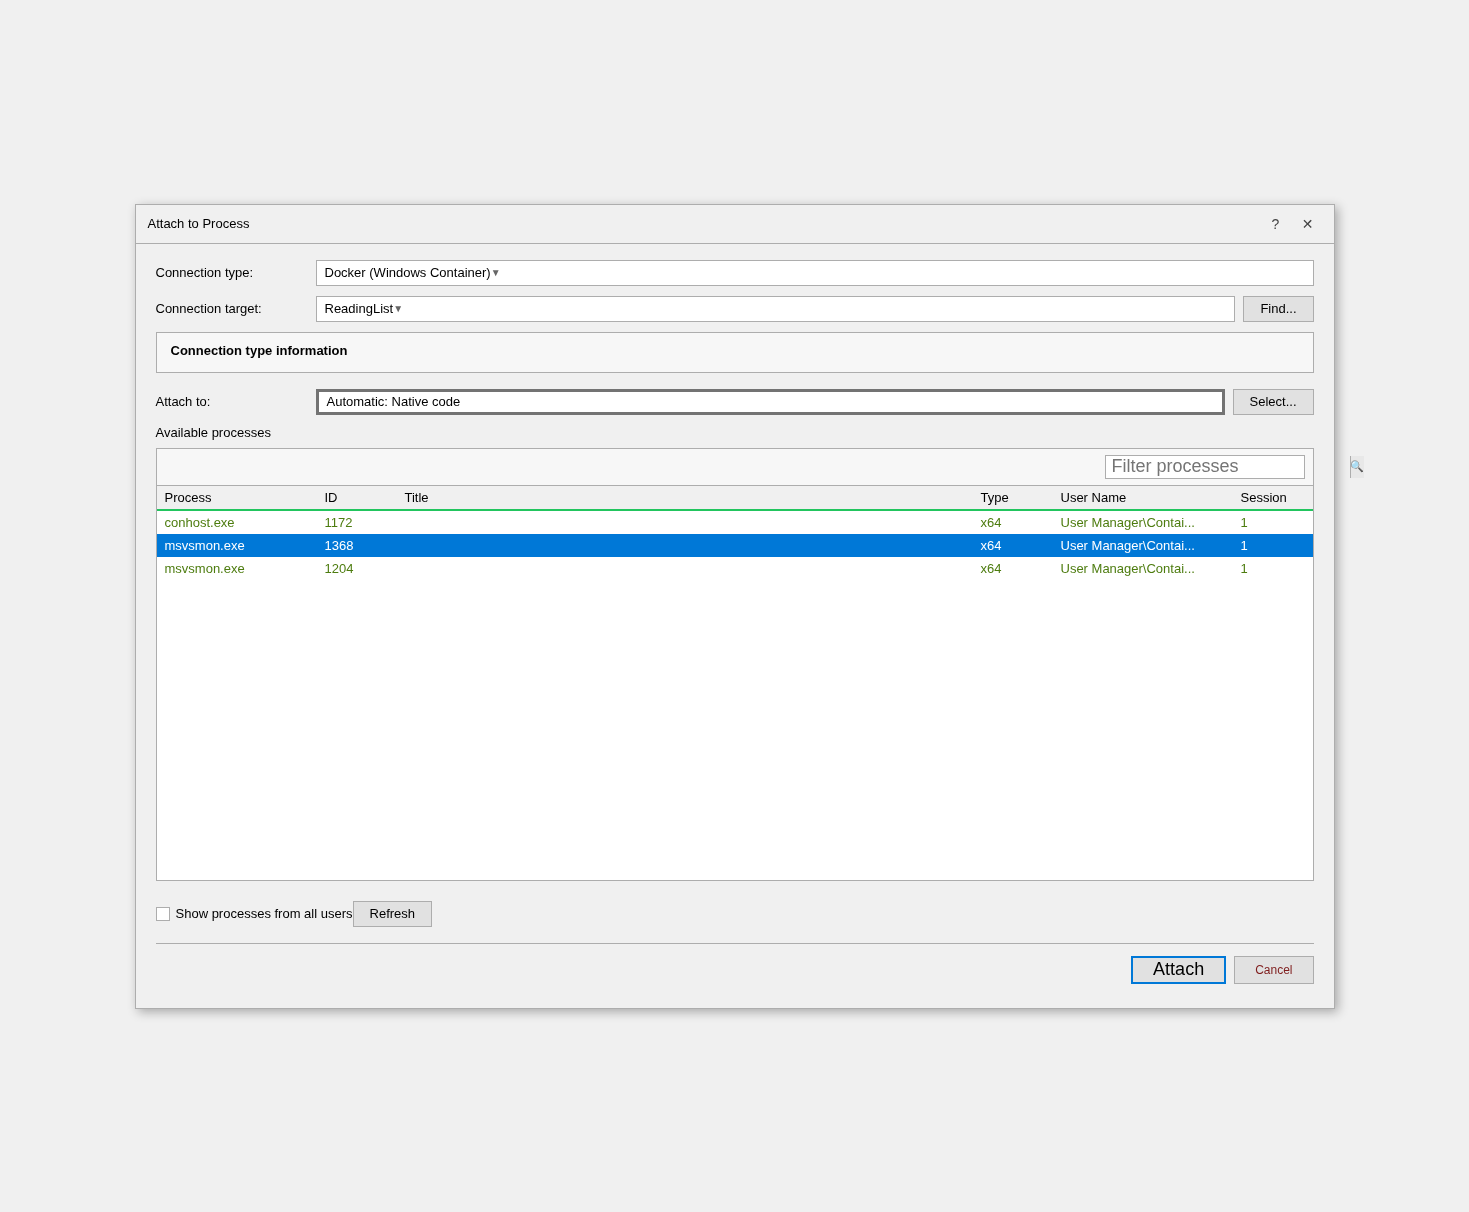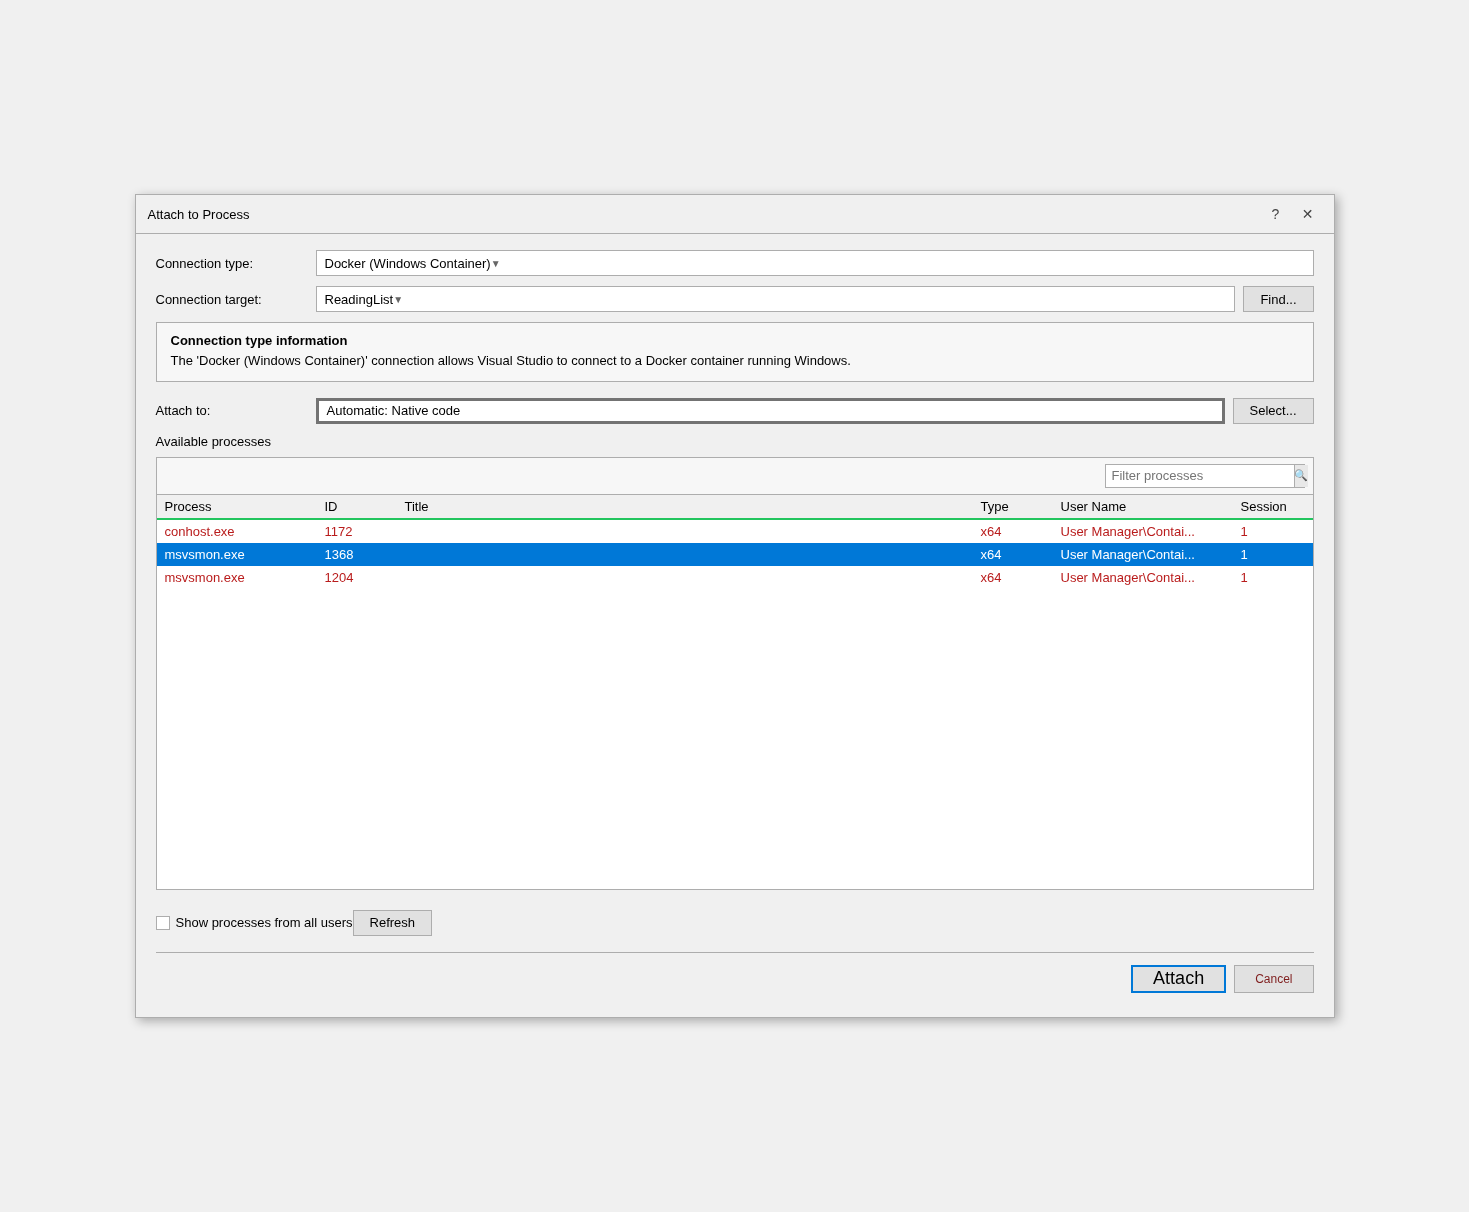--- a/index.html
+++ b/index.html
@@ -350,7 +350,6 @@
 
     <div class="info-section">
       <div class="info-title">Connection type information</div>
-      <div class="info-text">The 'Docker (Windows Container)' connection allows Visual Studio to connect to a Docker container running Windows.</div>
     </div>
 
     <div class="attach-row">

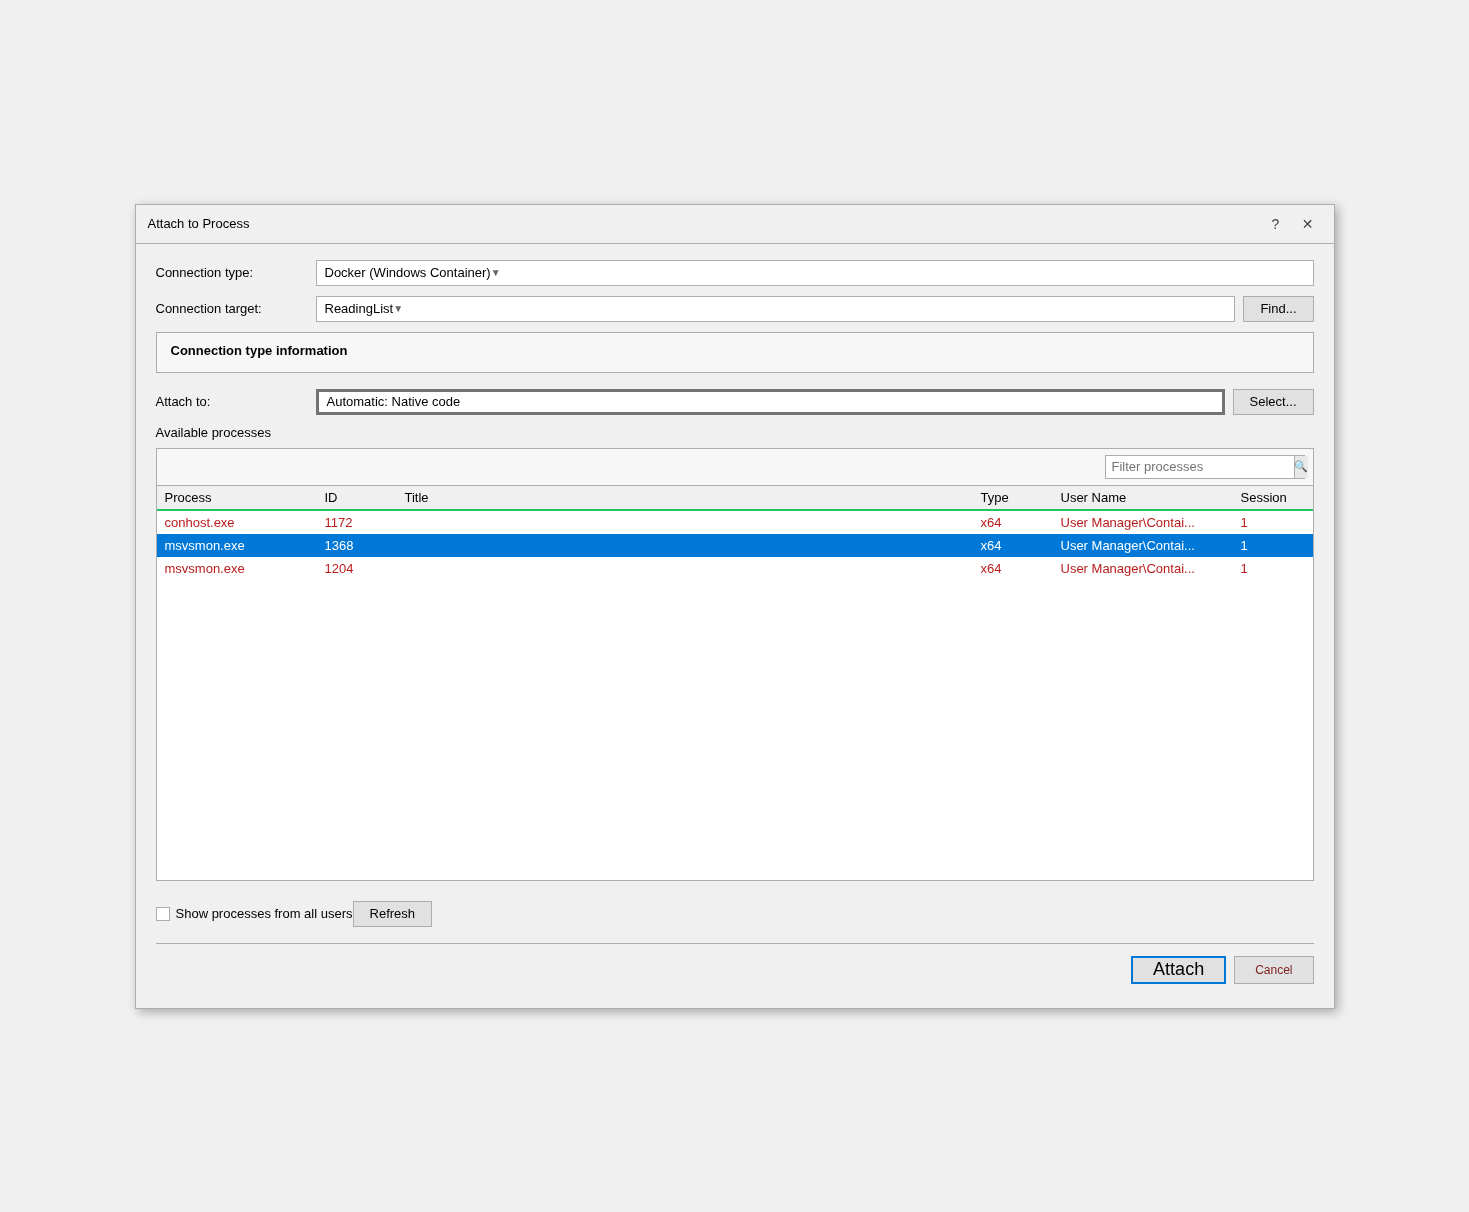--- a/index.html
+++ b/index.html
@@ -195,7 +195,7 @@
       border: none;
       outline: none;
       padding: 2px 6px;
-      font-size: 13px;
+      font-size: 18px;
       background: transparent;
       color: #8b5cf6;
     }

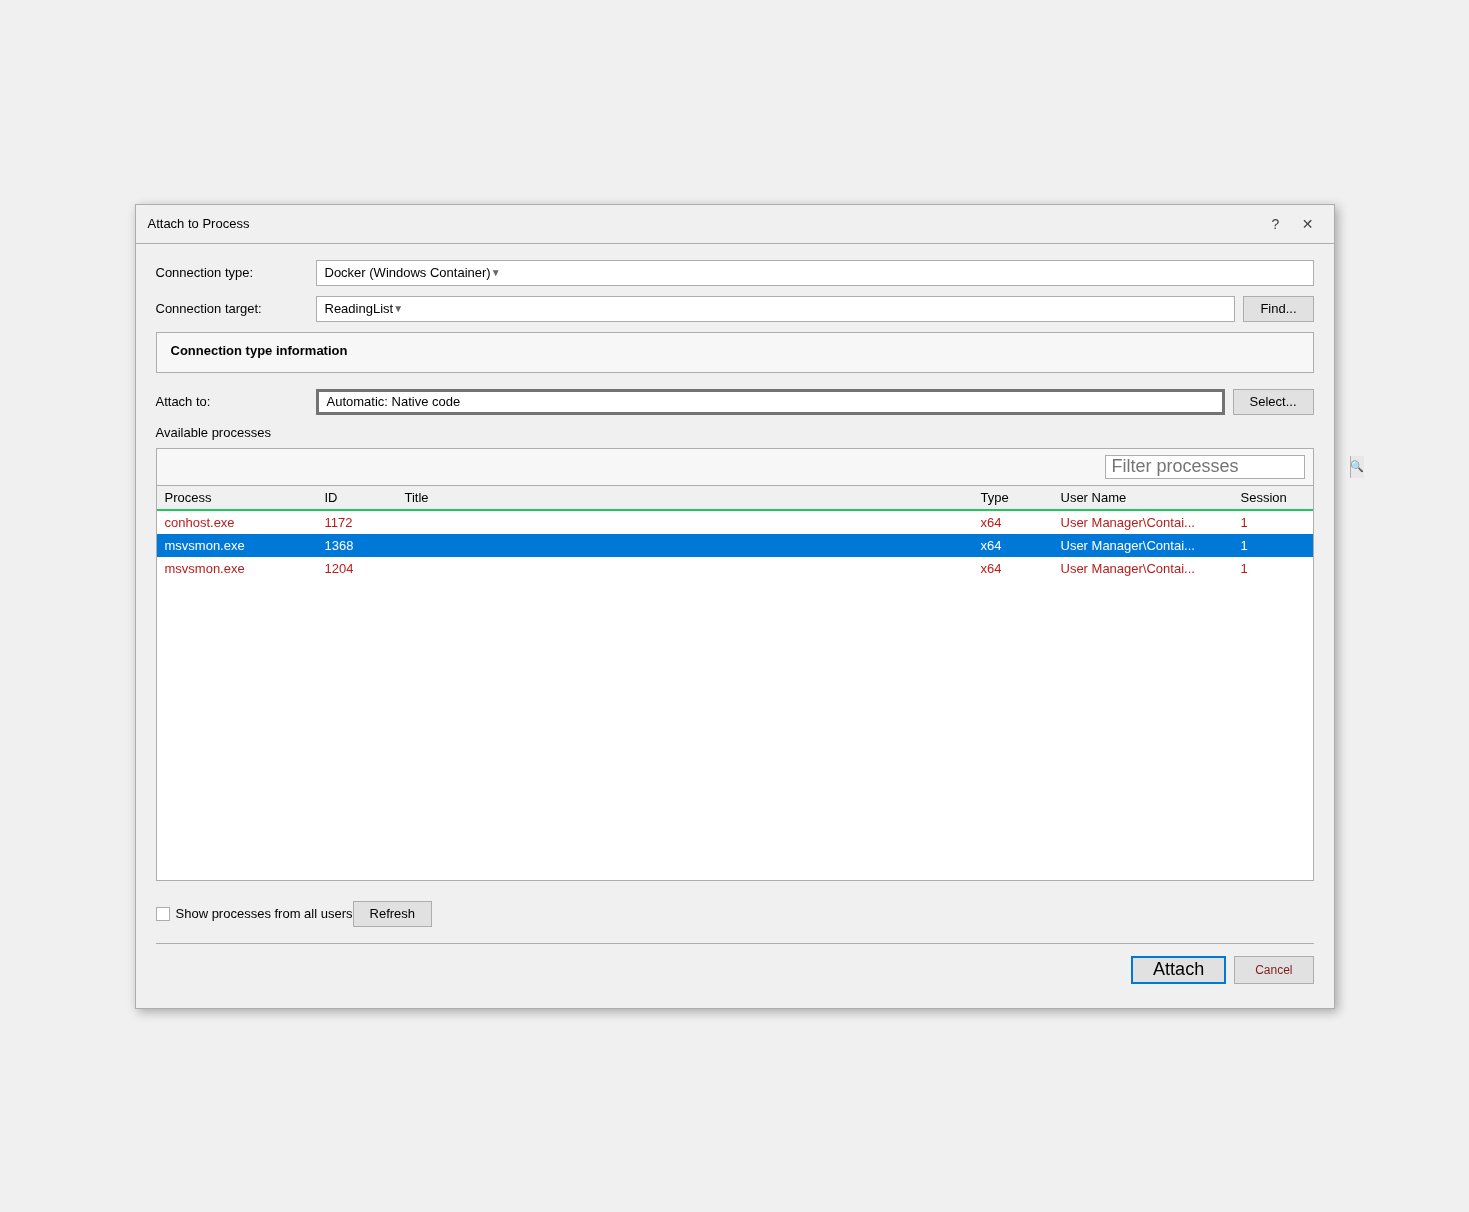--- a/index.html
+++ b/index.html
@@ -232,7 +232,7 @@
 
     .process-table td {
       padding: 4px 8px;
-      color: #b91c1c;
+      color: #4d7c0f;
     }
 
     .process-table tbody tr.selected {

